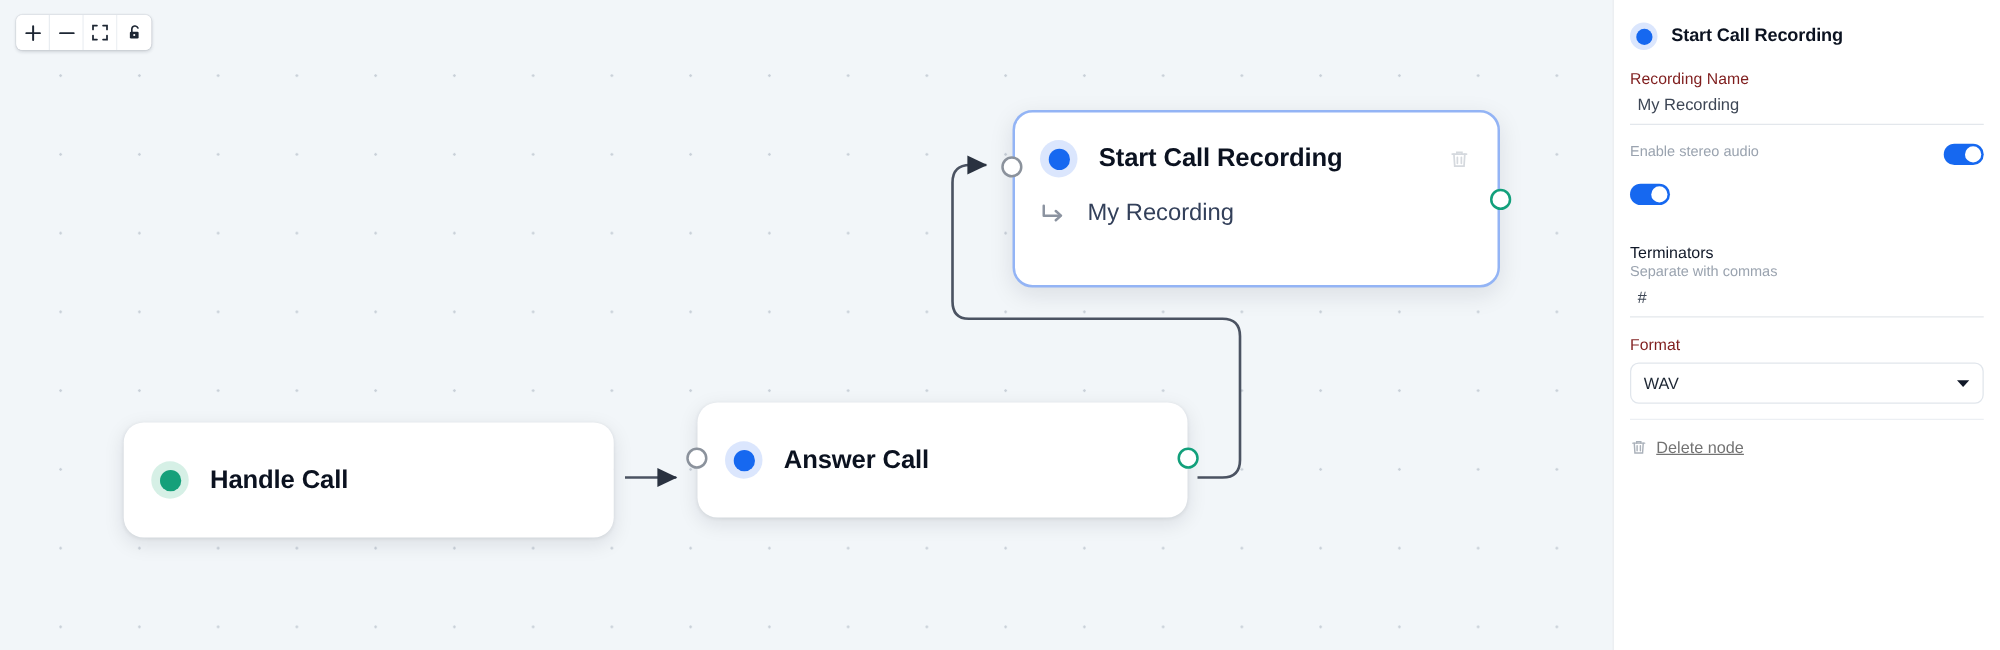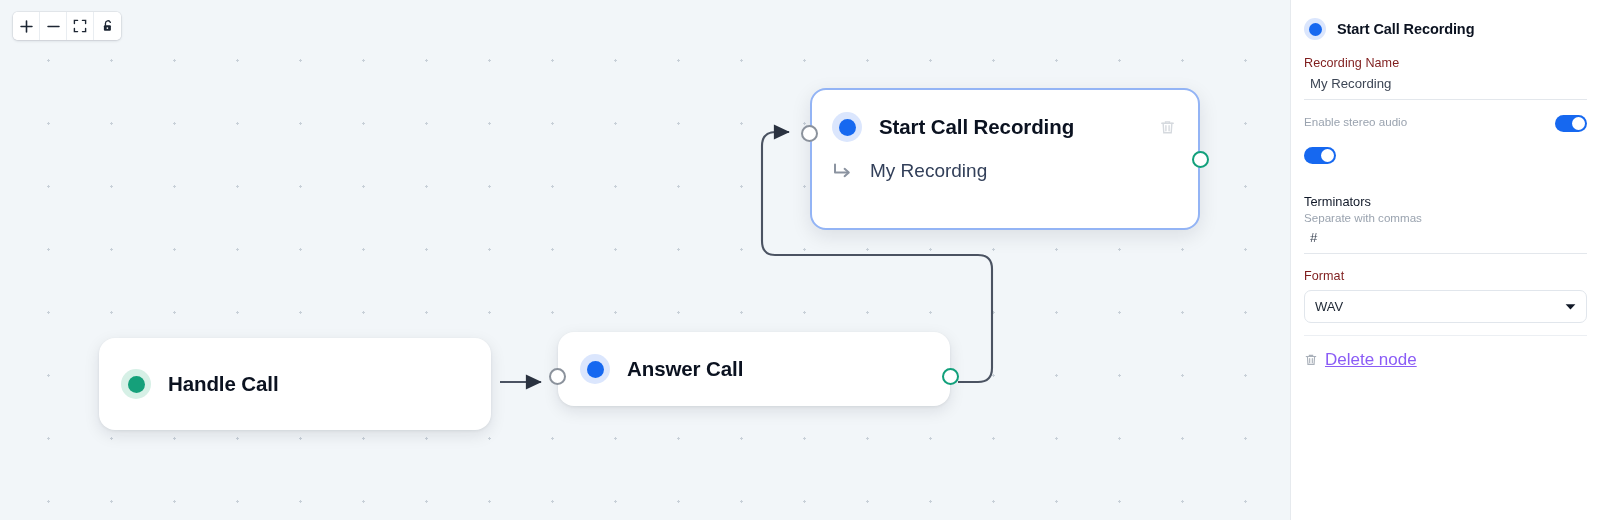--- a/index.html
+++ b/index.html
@@ -275,7 +275,7 @@
 
     </div>
 
-    <div class="node plain" style="left:558px; top:332px; width:392px; height:74px;">
+    <div class="node plain" style="left:558px; top:322px; width:392px; height:92px;">
       <div class="handle in" style="left:-9px; top:36px;"></div>
       <div class="node-head">
         <span class="dot-halo blue">

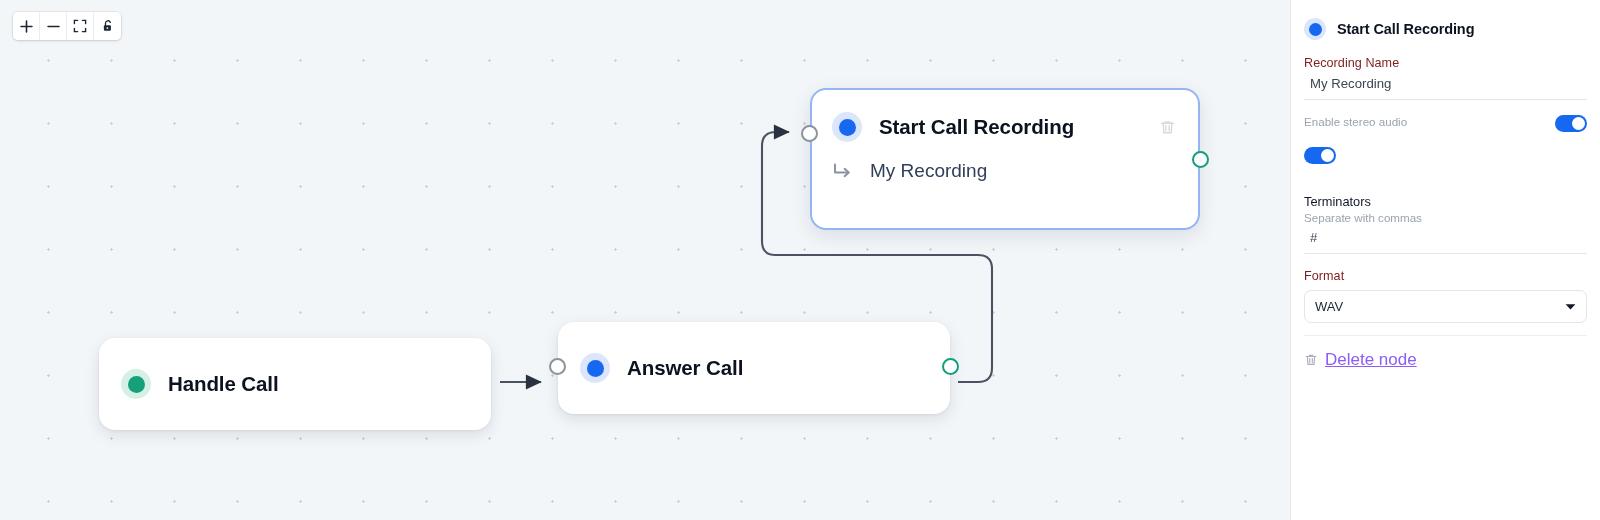--- a/index.html
+++ b/index.html
@@ -208,8 +208,8 @@
     cursor: pointer;
   }
   .delete-label {
-    font-size: 17px;
-    color: #8b5cf6;
+    font-size: 13px;
+    color: #737373;
     text-decoration: underline;
     margin-left: 7px;
   }

